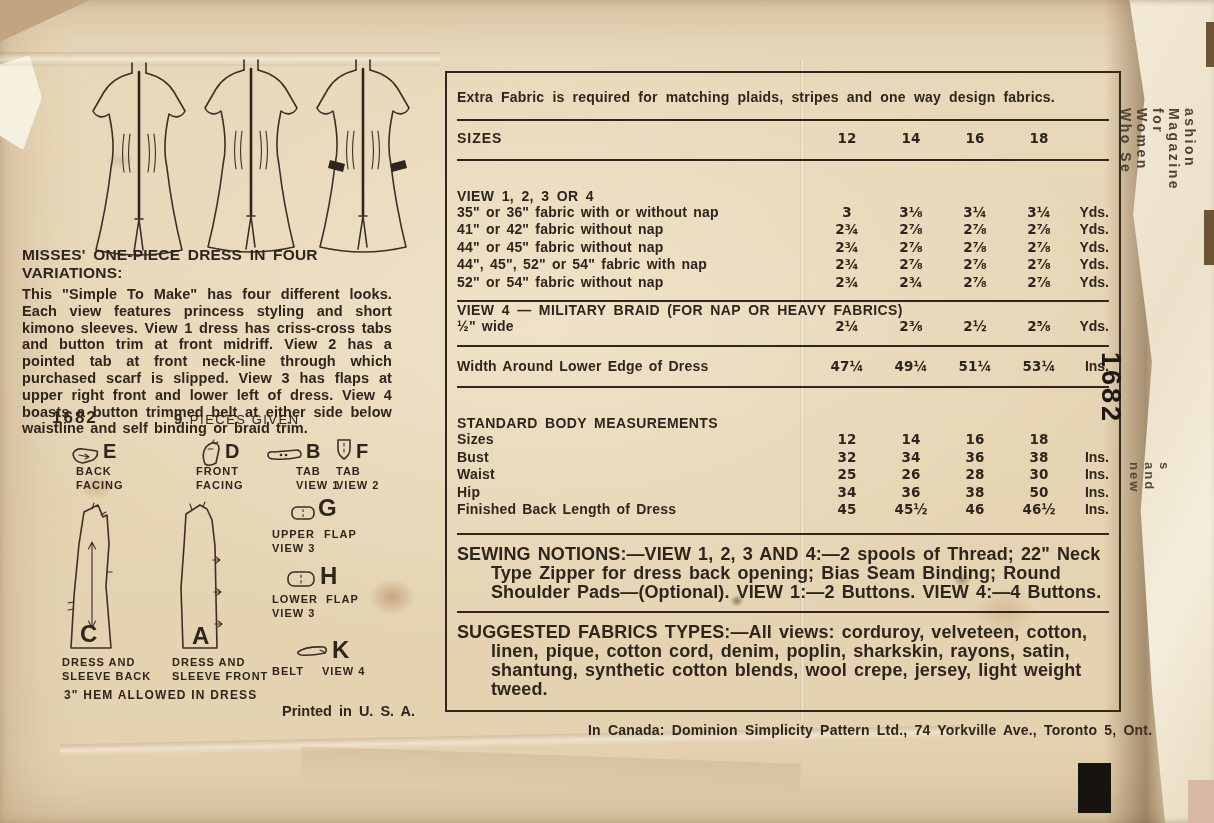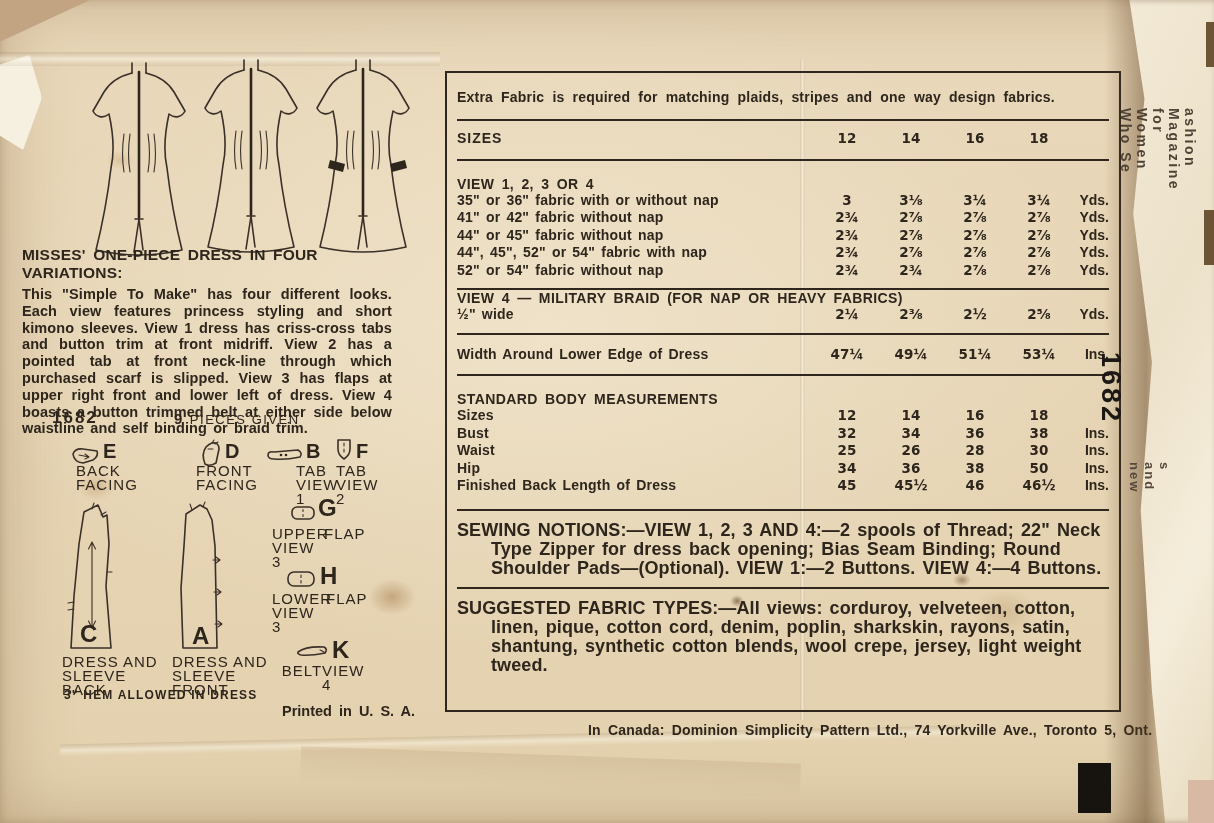--- a/index.html
+++ b/index.html
@@ -73,7 +73,7 @@
   .trow .unit{width:38px;text-align:right;}
   .sizes-row{margin-top:9px;}
   .sizes-row .lbl{letter-spacing:1px;}
-  .group-title{margin-top:15px;font-size:14px;font-weight:bold;letter-spacing:.4px;word-spacing:3px;}
+  .group-title{margin-top:27px;font-size:14px;font-weight:bold;letter-spacing:.4px;word-spacing:3px;}
   .mt11{margin-top:11px;} .mt12{margin-top:0;}
   .para{margin-top:10px;font-size:18px;font-weight:bold;line-height:19px;
     word-spacing:2px;letter-spacing:.1px;padding-left:34px;text-indent:-34px;}

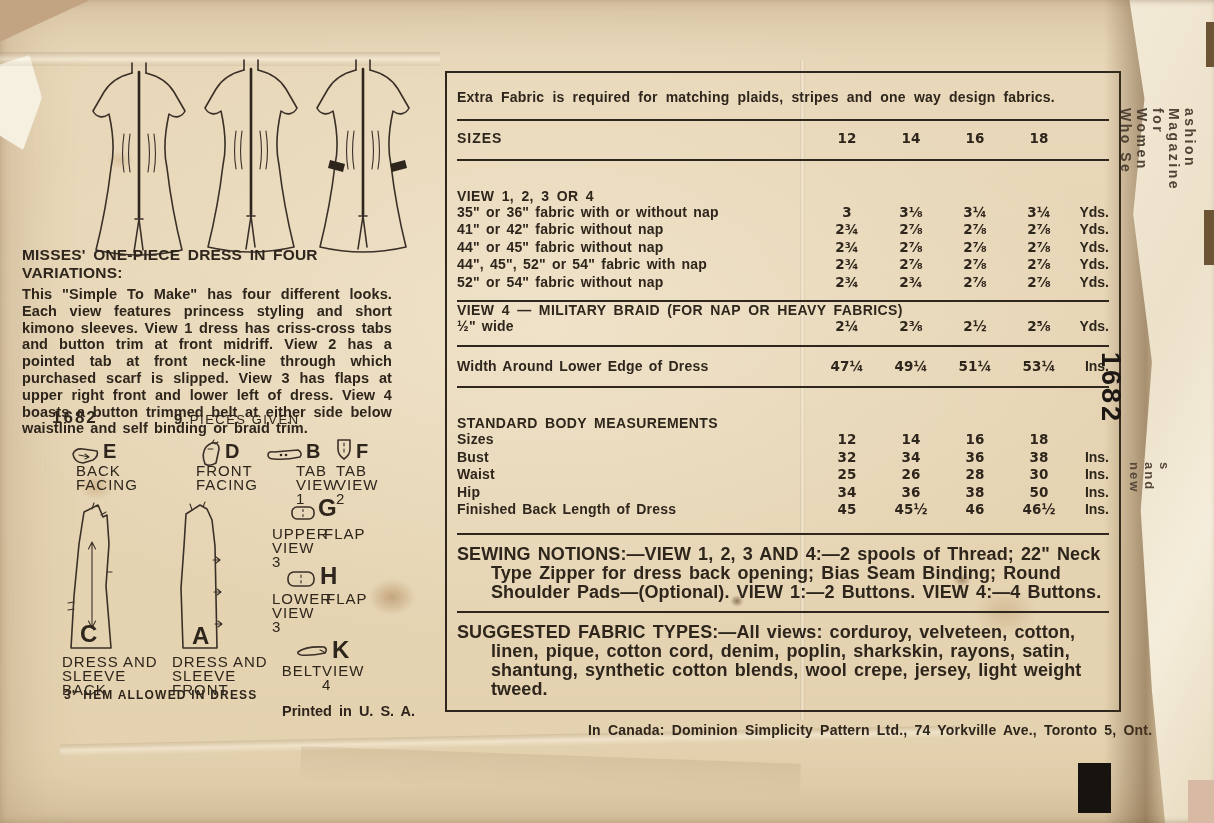--- a/index.html
+++ b/index.html
@@ -54,7 +54,7 @@
   .pieces-given b{font-size:15px;margin-right:6px;}
   .piece-letter{position:absolute;font-size:20px;font-weight:bold;}
   .piece-letter.big{font-size:24px;}
-  .piece-label{position:absolute;font-size:15px;font-weight:normal;letter-spacing:1px;
+  .piece-label{position:absolute;font-size:11px;font-weight:bold;letter-spacing:1px;
     line-height:14px;white-space:normal;}
   .hem-note{left:64px;top:688px;font-size:12px;font-weight:bold;letter-spacing:1.2px;}
   .printed{left:282px;top:703px;font-size:14.5px;font-weight:bold;word-spacing:3px;}

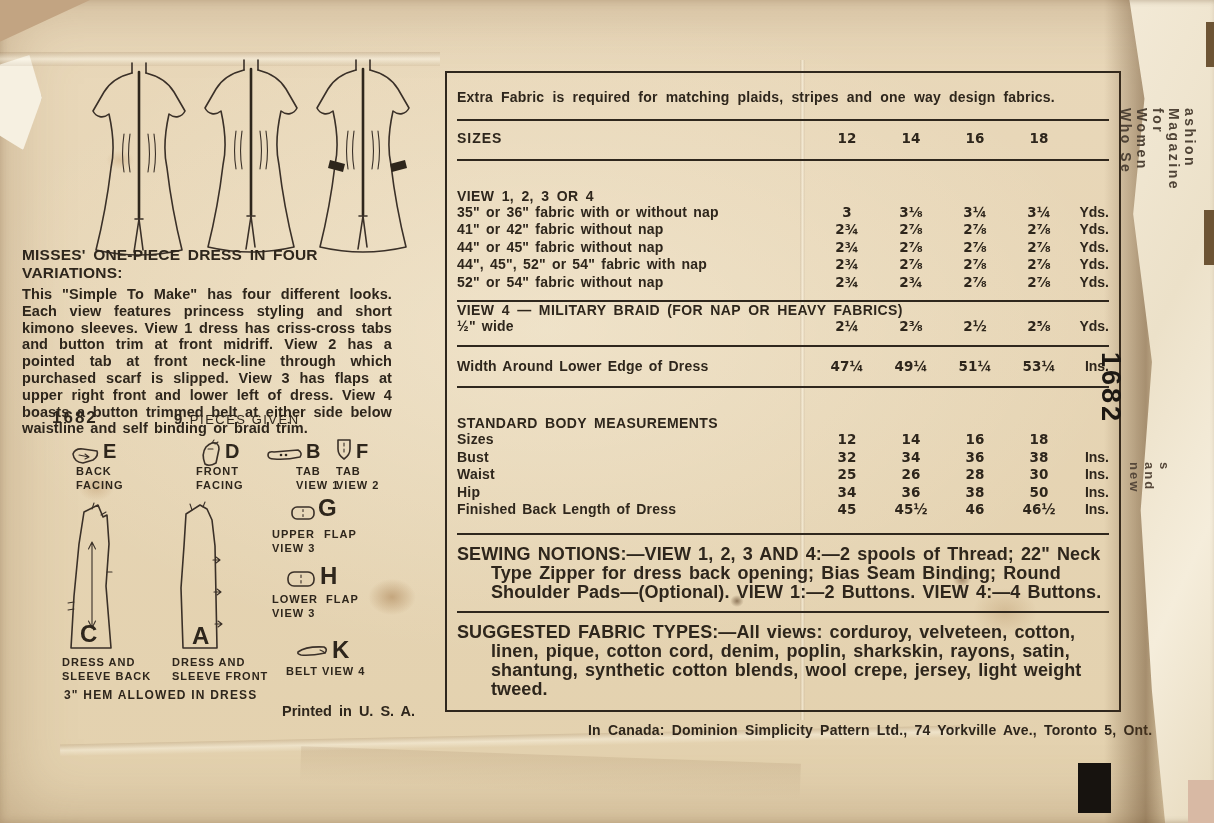--- a/index.html
+++ b/index.html
@@ -329,7 +329,7 @@
     <div class="para"><span>SEWING NOTIONS:</span><span>—VIEW 1, 2, 3 AND 4:—2 spools of Thread; 22" Neck Type Zipper for dress back opening; Bias Seam Binding; Round Shoulder Pads—(Optional). VIEW 1:—2 Buttons. VIEW 4:—4 Buttons.</span></div>
     <div class="rule r7"></div>
 
-    <div class="para"><span>SUGGESTED FABRIC TYPES:</span><span>—All views: corduroy, velveteen, cotton, linen, pique, cotton cord, denim, poplin, sharkskin, rayons, satin, shantung, synthetic cotton blends, wool crepe, jersey, light weight tweed.</span></div>
+    <div class="para"><span>SUGGESTED FABRICS TYPES:</span><span>—All views: corduroy, velveteen, cotton, linen, pique, cotton cord, denim, poplin, sharkskin, rayons, satin, shantung, synthetic cotton blends, wool crepe, jersey, light weight tweed.</span></div>
   </div>
 
   <div class="flap-shadow"></div>

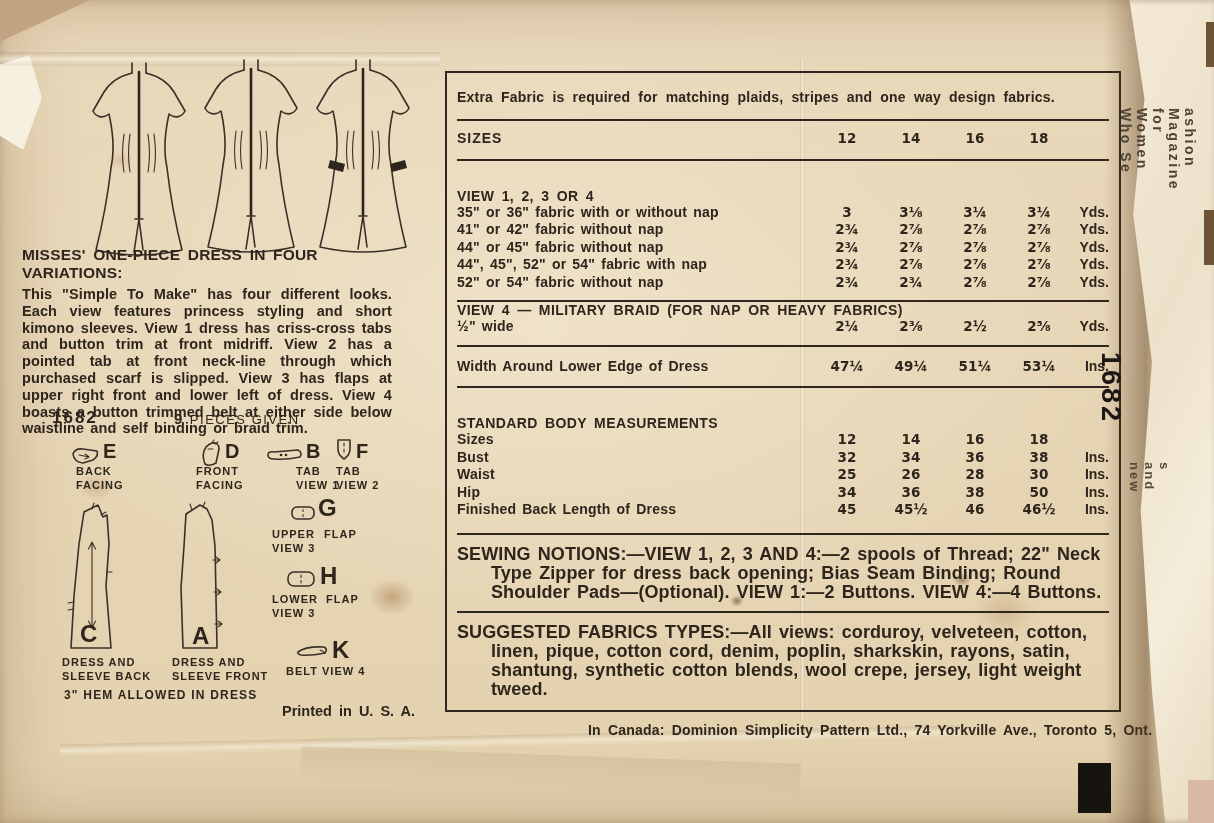--- a/index.html
+++ b/index.html
@@ -198,7 +198,7 @@
     <path class="thin" d="M24,6 q3,1 5,3"></path>
   </svg>
   <span class="piece-letter big" style="left:332px;top:636px;">K</span>
-  <div class="piece-label" style="left:280px;top:664px;width:44px;text-align:center;">BELT</div>
+  <div class="piece-label" style="left:272px;top:664px;width:44px;">BELT</div>
   <div class="piece-label" style="left:322px;top:664px;width:56px;">VIEW 4</div>
 
   <div class="t hem-note">3" HEM ALLOWED IN DRESS</div>

